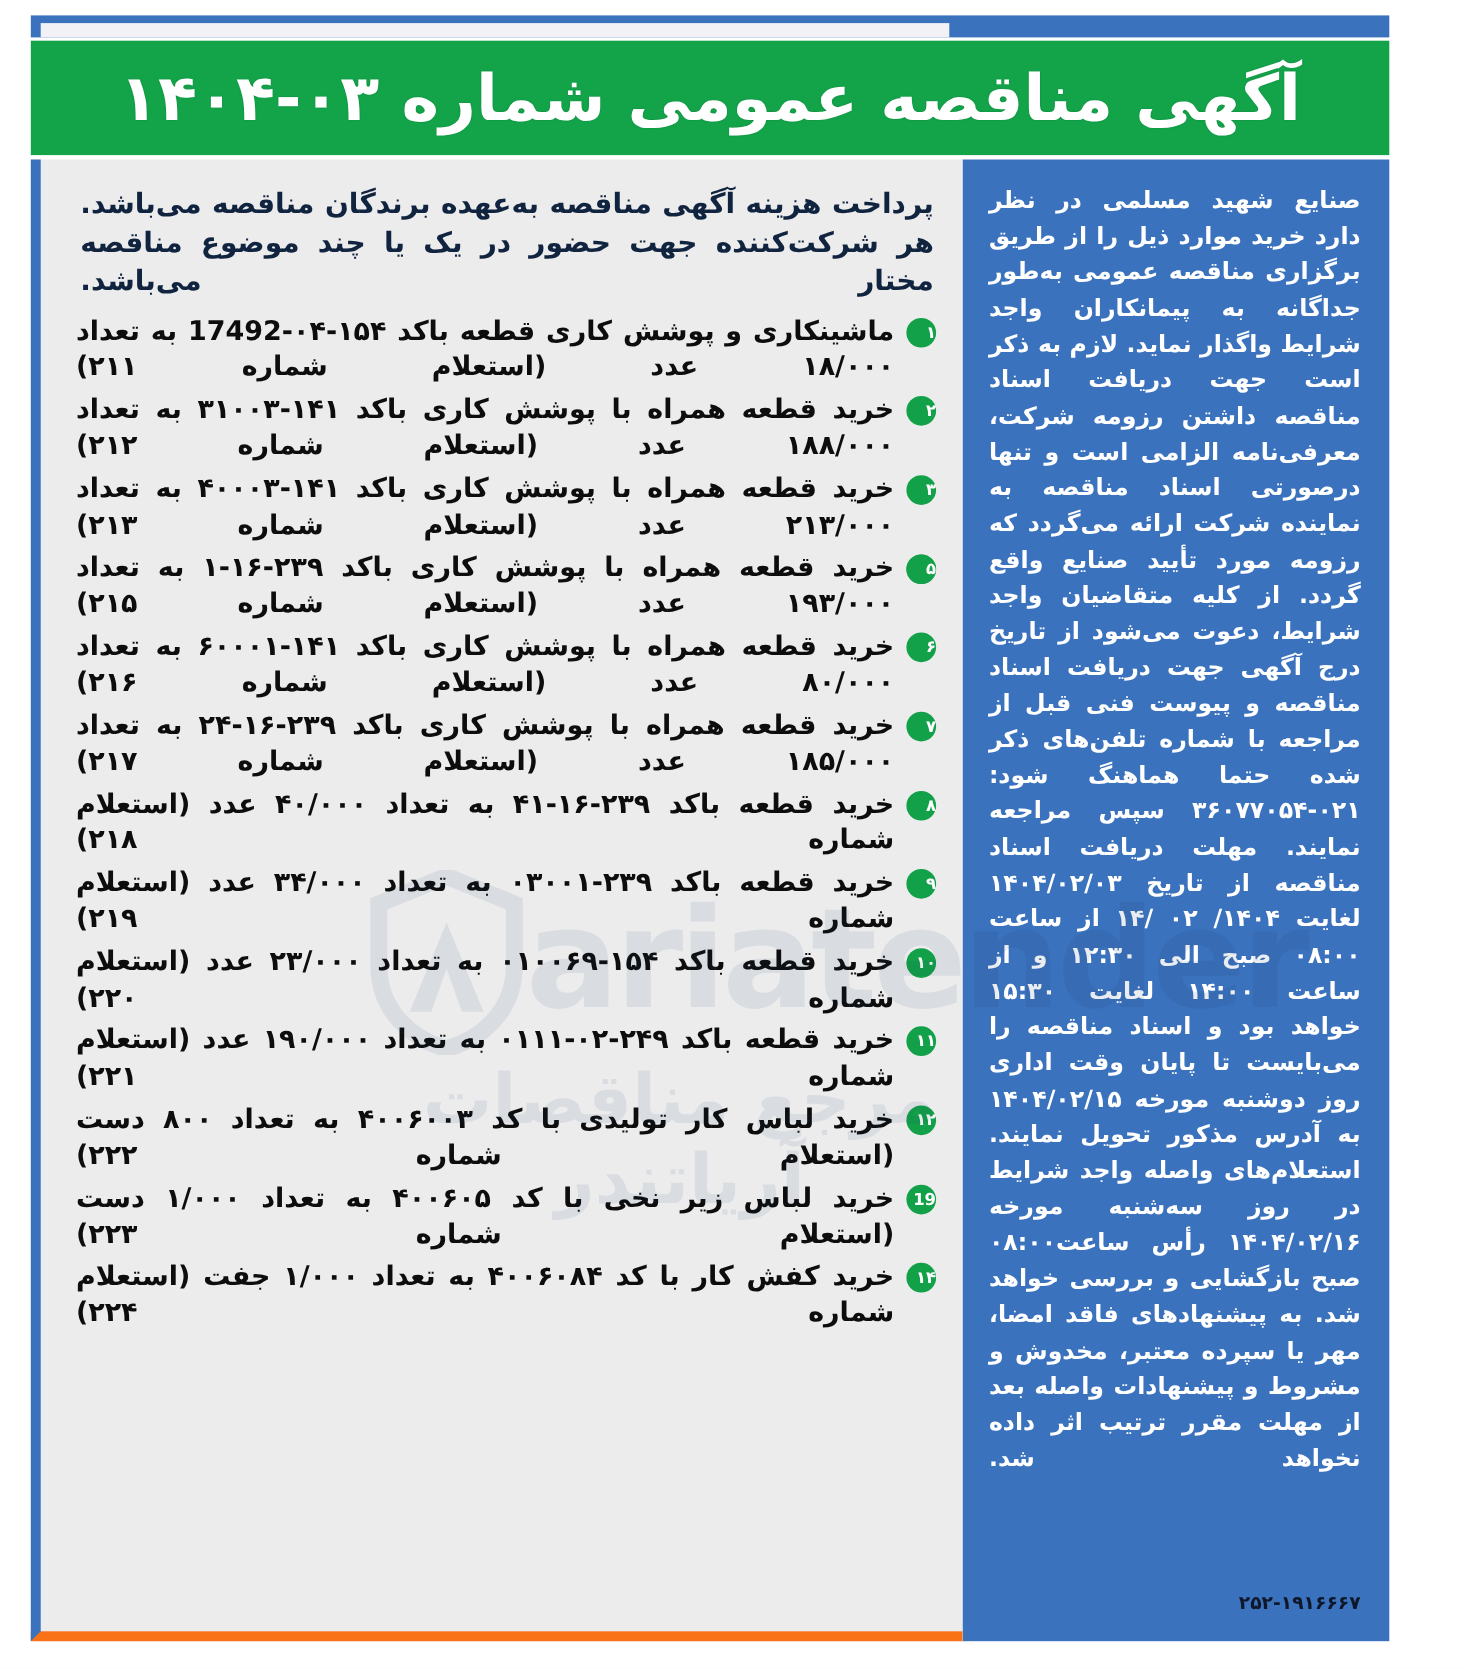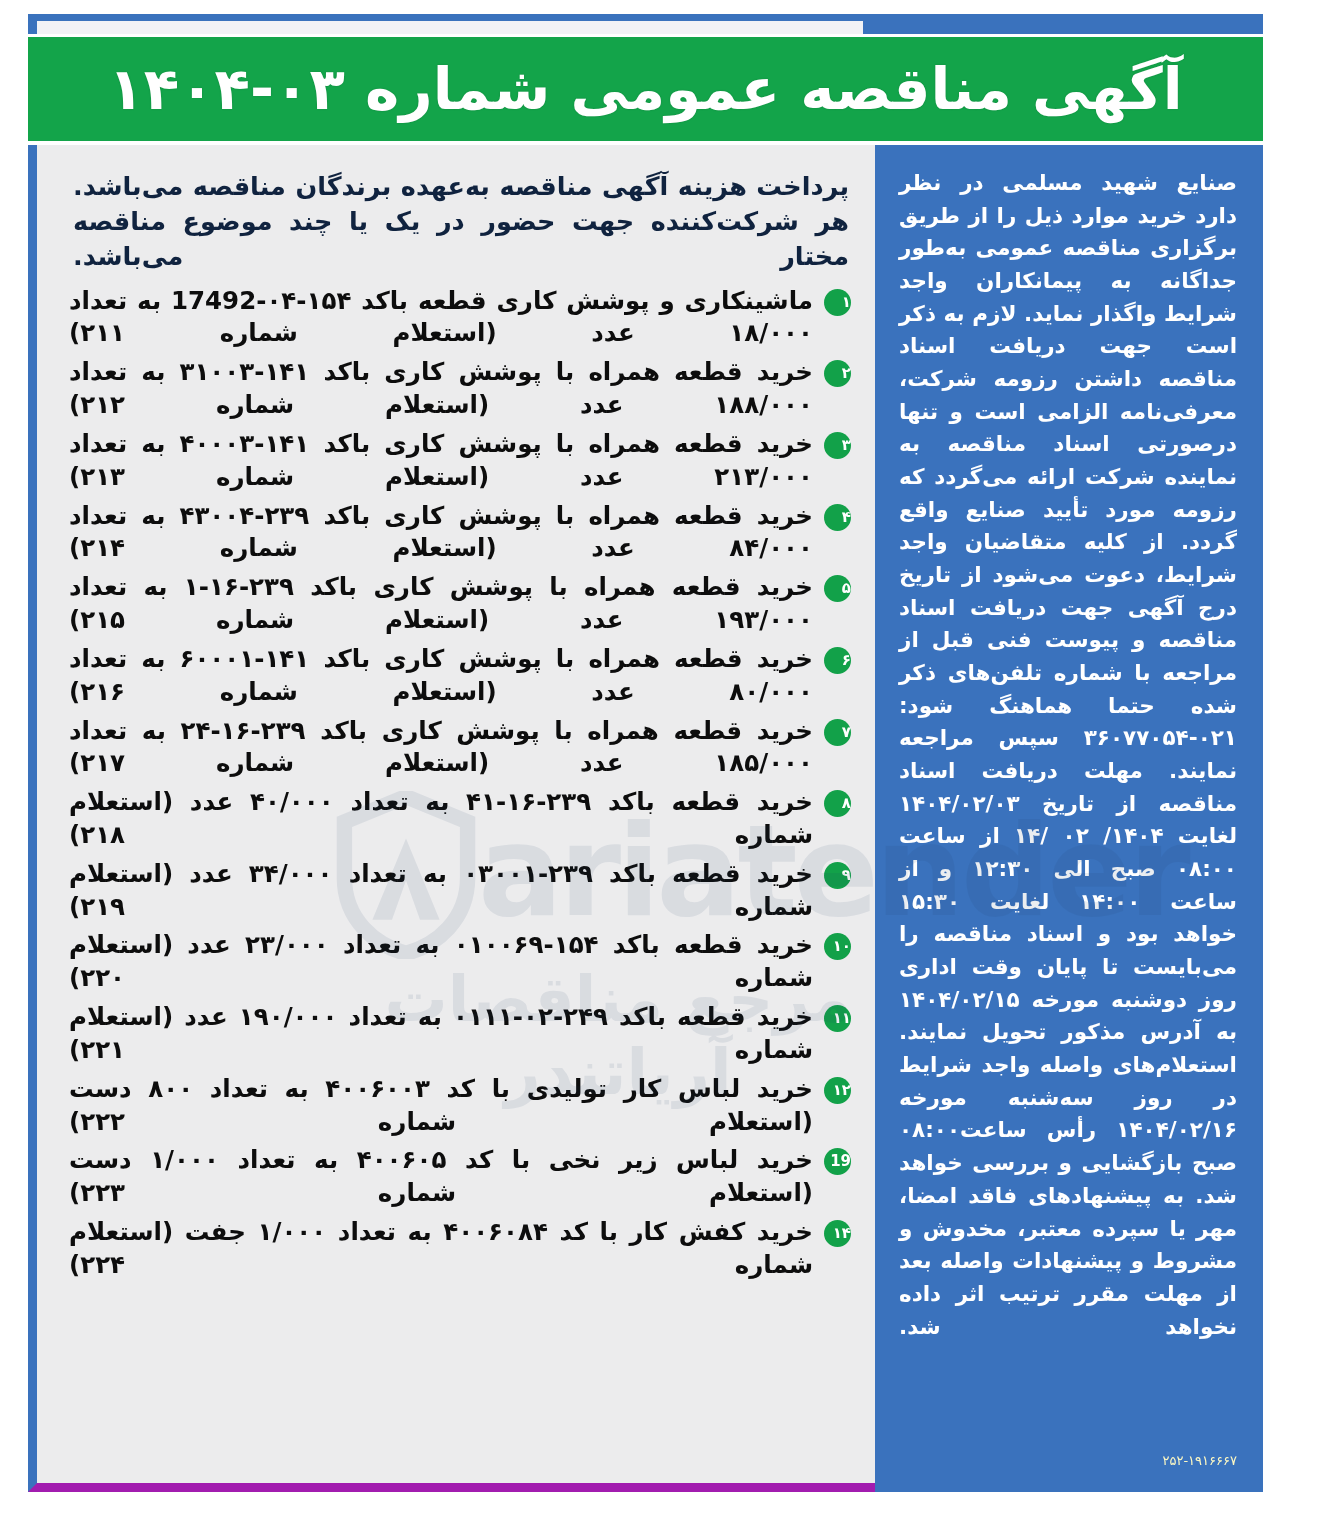--- a/index.html
+++ b/index.html
@@ -116,7 +116,7 @@
     height: 1347px;
     background: #ececed;
     border-left: 9px solid #3a72bd;
-    border-bottom: 9px solid #a21caf;
+    border-bottom: 9px solid #f97316;
     box-sizing: border-box;
     padding: 18px 22px 14px 32px;
     overflow: hidden;

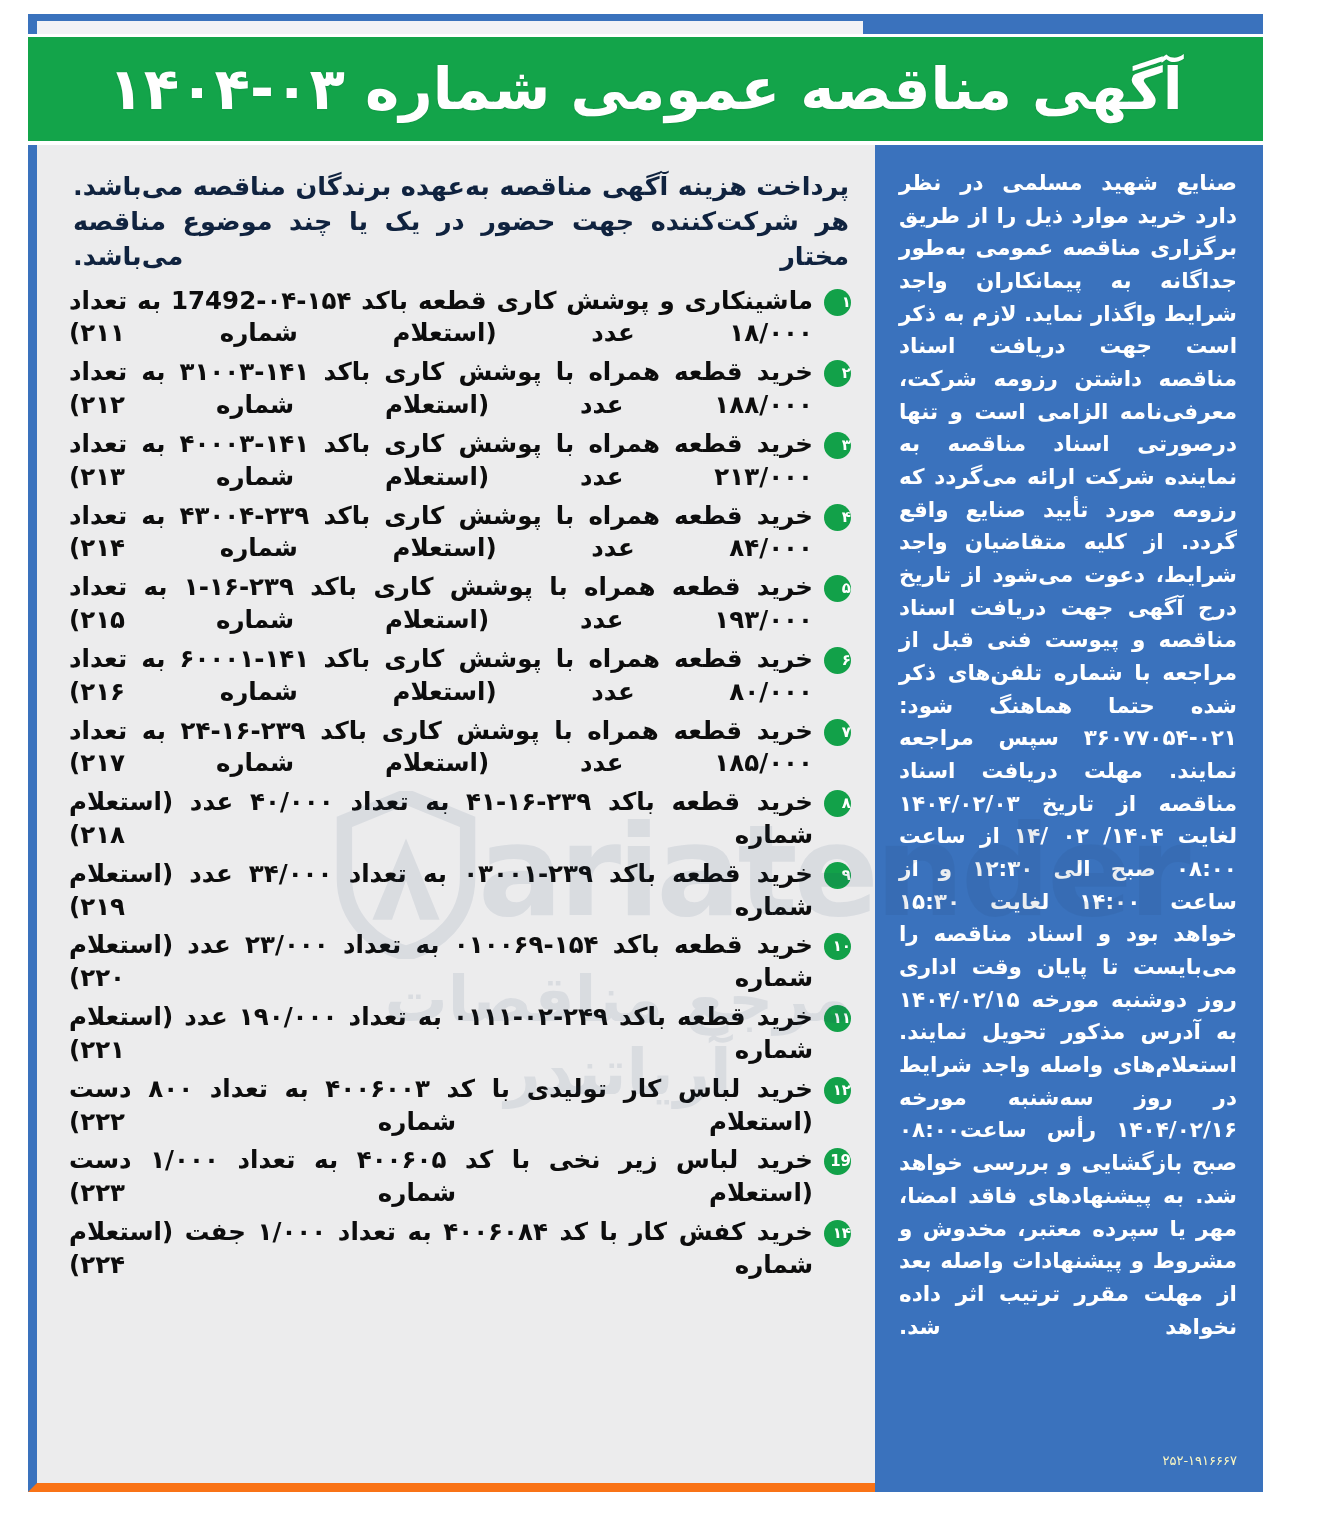--- a/index.html
+++ b/index.html
@@ -249,7 +249,6 @@
         </li>
         <li class="item">
           <span class="badge">۴</span>
-          <span>خرید قطعه همراه با پوشش کاری باکد ۲۳۹-۴۳۰۰۴ به تعداد ۸۴/۰۰۰ عدد (استعلام شماره ۲۱۴)</span>
         </li>
         <li class="item">
           <span class="badge">۵</span>

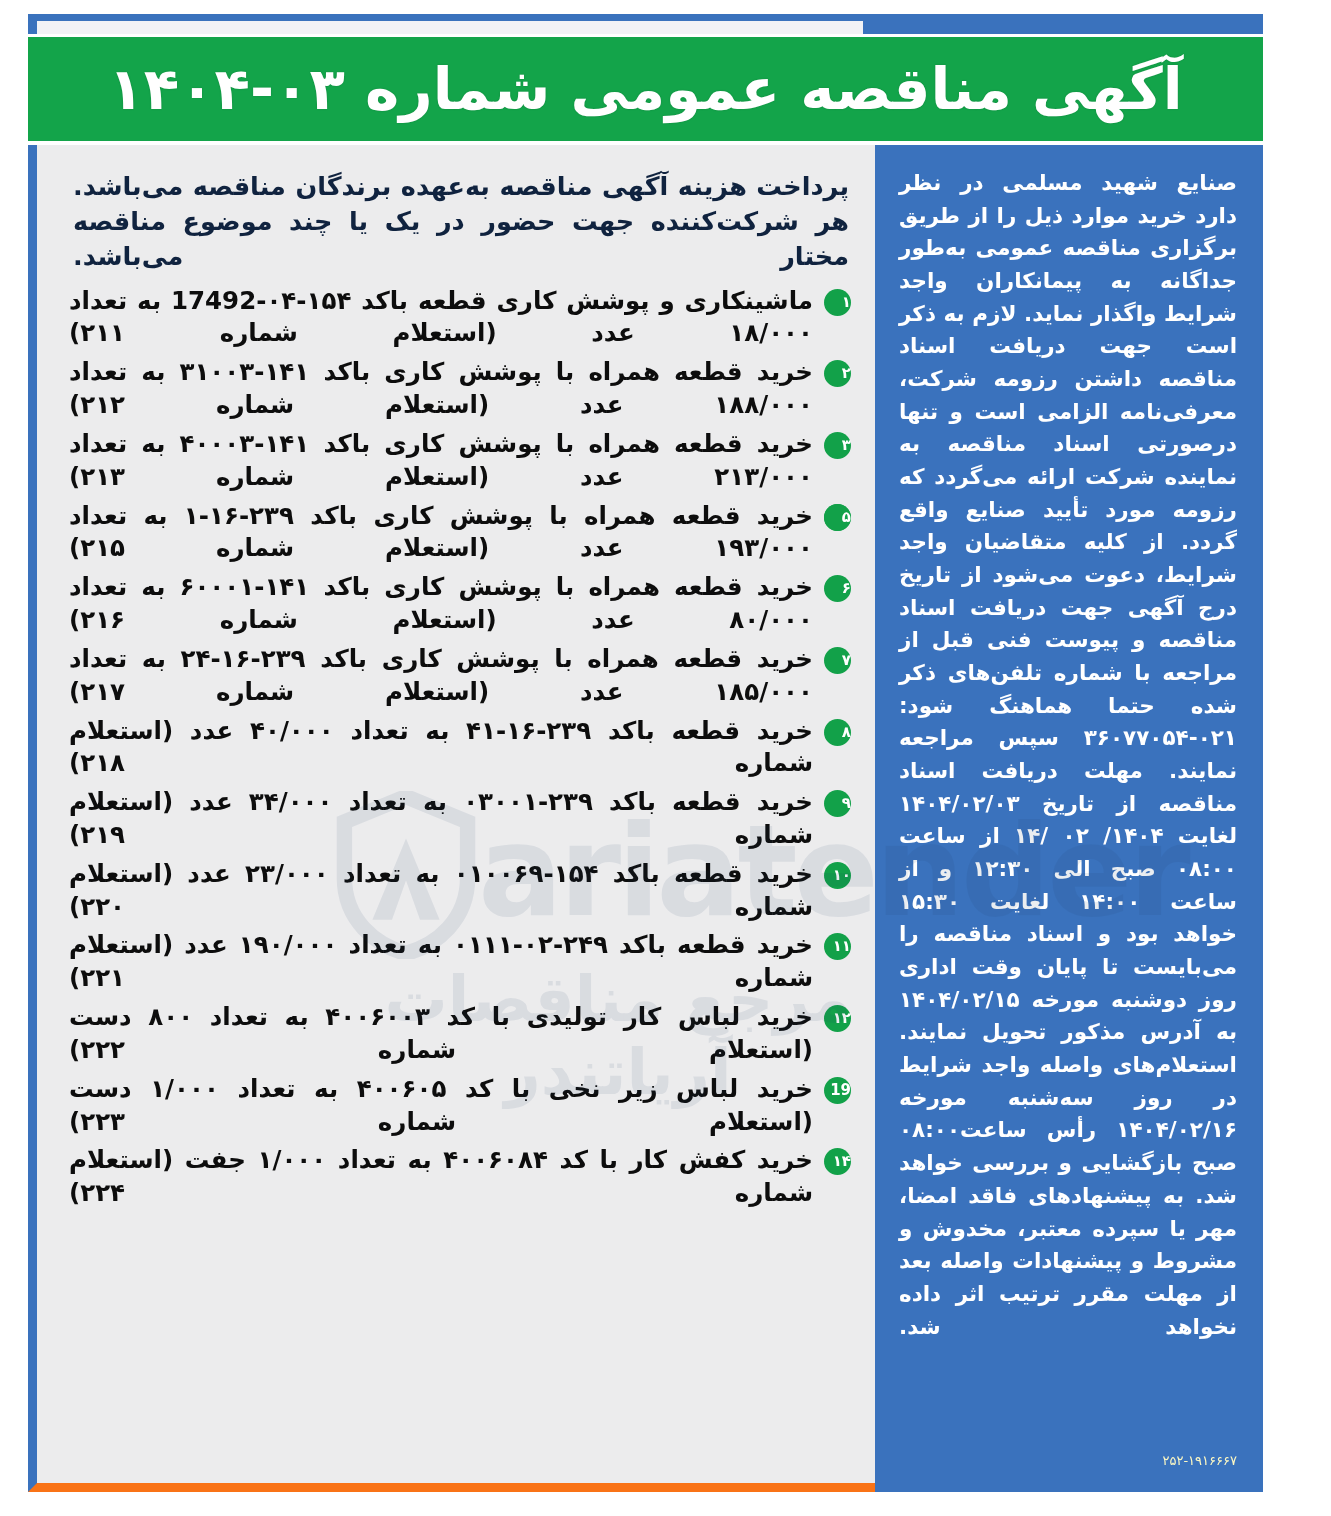--- a/index.html
+++ b/index.html
@@ -100,9 +100,9 @@
     position: absolute;
     right: 26px;
     bottom: 24px;
-    color: #fef9c3;
-    font-size: 13px;
-    font-weight: normal;
+    color: #0f172a;
+    font-size: 17px;
+    font-weight: bold;
     letter-spacing: 0.5px;
     direction: ltr;
   }

